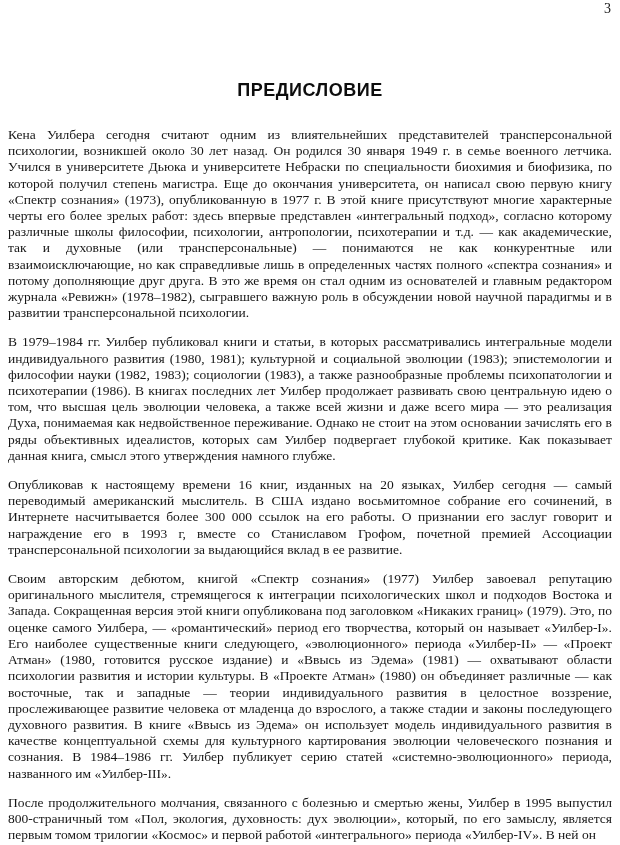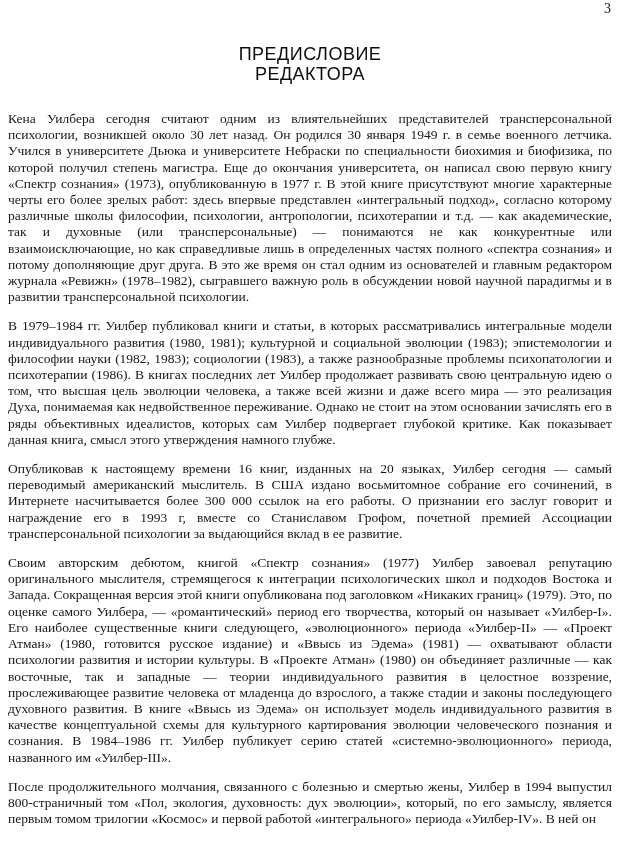--- a/index.html
+++ b/index.html
@@ -24,10 +24,10 @@
     color: #161616;
   }
   .title-block {
-    padding-top: 44px;
+    padding-top: 80px;
     text-align: center;
     font-family: "Liberation Sans", sans-serif;
-    font-weight: normal;
+    font-weight: bold;
     font-size: 18px;
     line-height: 20px;
     letter-spacing: 0.5px;

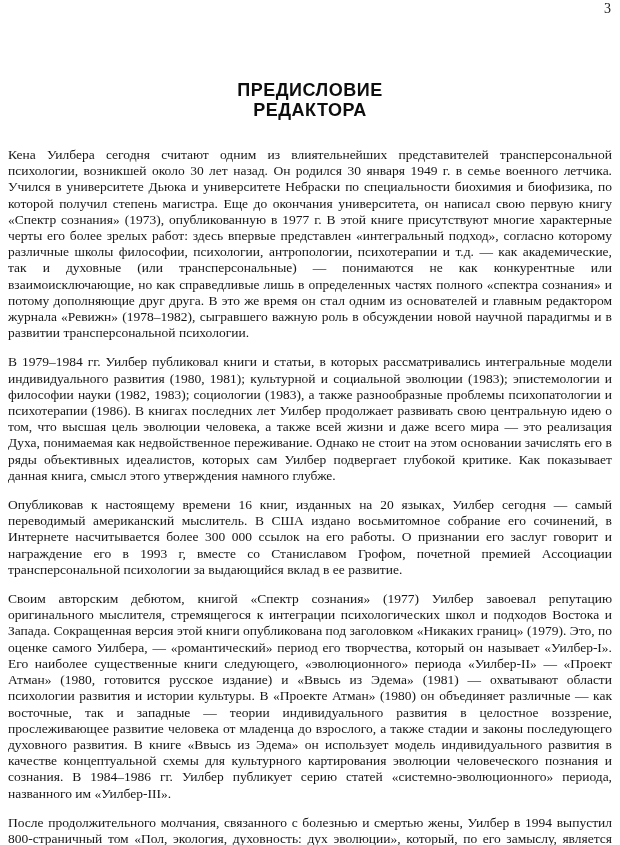--- a/index.html
+++ b/index.html
@@ -57,7 +57,6 @@
 
 <div class="title-block">
   <div>ПРЕДИСЛОВИЕ</div>
-  <div>РЕДАКТОРА</div>
 </div>
 
 <div class="content">

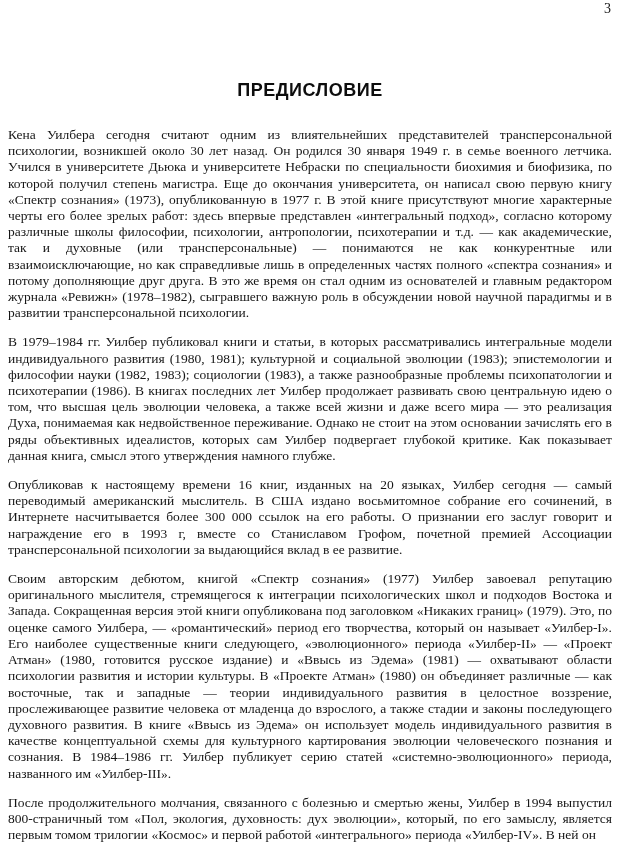--- a/index.html
+++ b/index.html
@@ -64,7 +64,7 @@
   <p>В 1979–1984 гг. Уилбер публиковал книги и статьи, в которых рассматривались интегральные модели индивидуального развития (1980, 1981); культурной и социальной эволюции (1983); эпистемологии и философии науки (1982, 1983); социологии (1983), а также разнообразные проблемы психопатологии и психотерапии (1986). В книгах последних лет Уилбер продолжает развивать свою центральную идею о том, что высшая цель эволюции человека, а также всей жизни и даже всего мира — это реализация Духа, понимаемая как недвойственное переживание. Однако не стоит на этом основании зачислять его в ряды объективных идеалистов, которых сам Уилбер подвергает глубокой критике. Как показывает данная книга, смысл этого утверждения намного глубже.</p>
   <p>Опубликовав к настоящему времени 16 книг, изданных на 20 языках, Уилбер сегодня — самый переводимый американский мыслитель. В США издано восьмитомное собрание его сочинений, в Интернете насчитывается более 300 000 ссылок на его работы. О признании его заслуг говорит и награждение его в 1993 г, вместе со Станиславом Грофом, почетной премией Ассоциации трансперсональной психологии за выдающийся вклад в ее развитие.</p>
   <p>Своим авторским дебютом, книгой «Спектр сознания» (1977) Уилбер завоевал репутацию оригинального мыслителя, стремящегося к интеграции психологических школ и подходов Востока и Запада. Сокращенная версия этой книги опубликована под заголовком «Никаких границ» (1979). Это, по оценке самого Уилбера, — «романтический» период его творчества, который он называет «Уилбер-I». Его наиболее существенные книги следующего, «эволюционного» периода «Уилбер-II» — «Проект Атман» (1980, готовится русское издание) и «Ввысь из Эдема» (1981) — охватывают области психологии развития и истории культуры. В «Проекте Атман» (1980) он объединяет различные — как восточные, так и западные — теории индивидуального развития в целостное воззрение, прослеживающее развитие человека от младенца до взрослого, а также стадии и законы последующего духовного развития. В книге «Ввысь из Эдема» он использует модель индивидуального развития в качестве концептуальной схемы для культурного картирования эволюции человеческого познания и сознания. В 1984–1986 гг. Уилбер публикует серию статей «системно-эволюционного» периода, названного им «Уилбер-III».</p>
-  <p>После продолжительного молчания, связанного с болезнью и смертью жены, Уилбер в 1994 выпустил 800-страничный том «Пол, экология, духовность: дух эволюции», который, по его замыслу, является первым томом трилогии «Космос» и первой работой «интегрального» периода «Уилбер-IV». В ней он</p>
+  <p>После продолжительного молчания, связанного с болезнью и смертью жены, Уилбер в 1995 выпустил 800-страничный том «Пол, экология, духовность: дух эволюции», который, по его замыслу, является первым томом трилогии «Космос» и первой работой «интегрального» периода «Уилбер-IV». В ней он</p>
 </div>
 
 </body></html>

